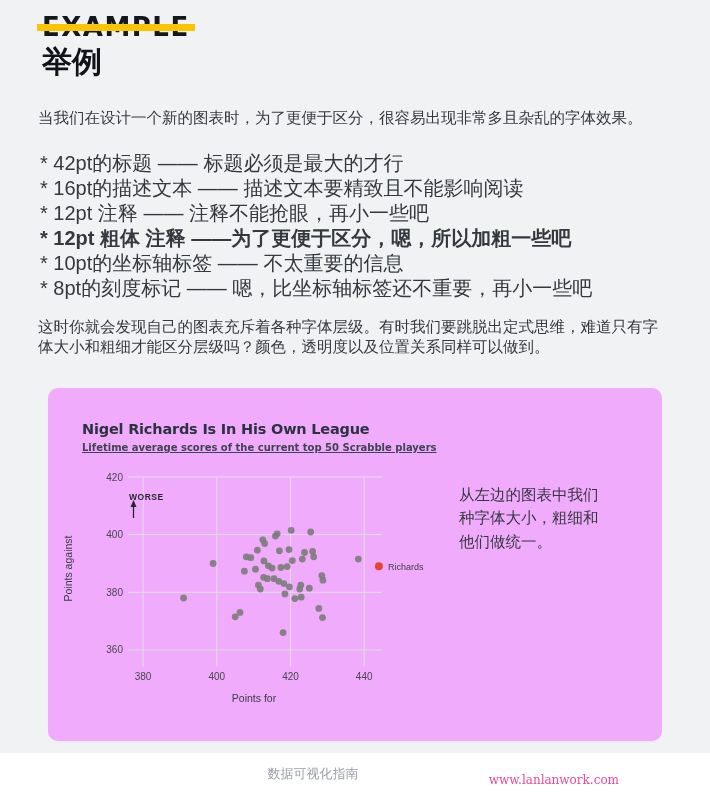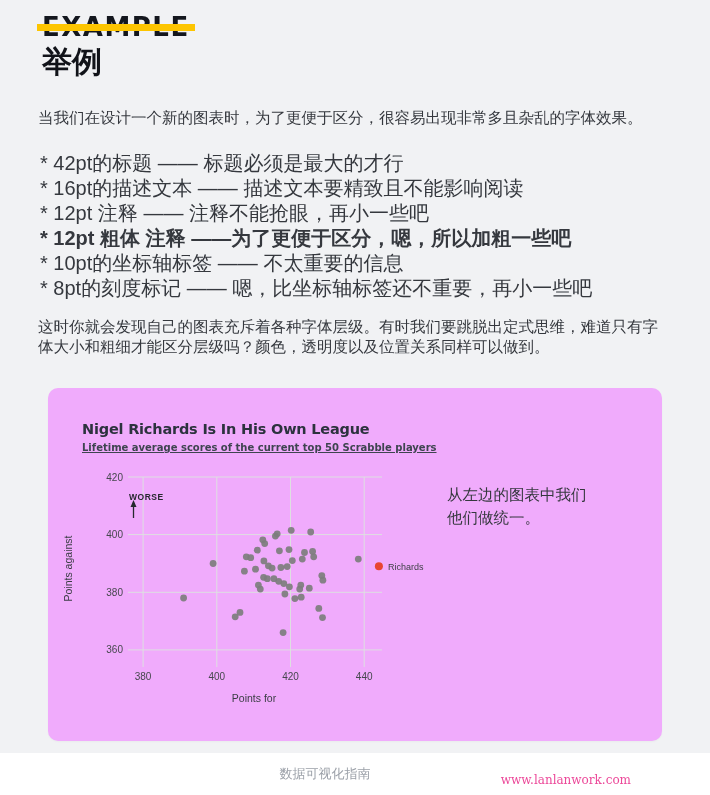--- a/index.html
+++ b/index.html
@@ -44,7 +44,7 @@
   }
   .chart-row { display:flex; align-items:flex-start; }
   .scatter-svg { display:block; width:375px; height:250px; margin:13px 0 0 -22px; }
-  .side-note { width:156px; margin:30px 0 0 12px; font-size:15.5px; line-height:23.5px; color:#35383e; }
+  .side-note { width:156px; margin:30px 0 0 24px; font-size:15.5px; line-height:23.5px; color:#35383e; }
   
   .tick { font-family:"Liberation Sans","DejaVu Sans",sans-serif; font-size:10px; fill:#45474d; }
   .axis-title { font-family:"Liberation Sans","DejaVu Sans",sans-serif; font-size:10.5px; fill:#3a3d44; }

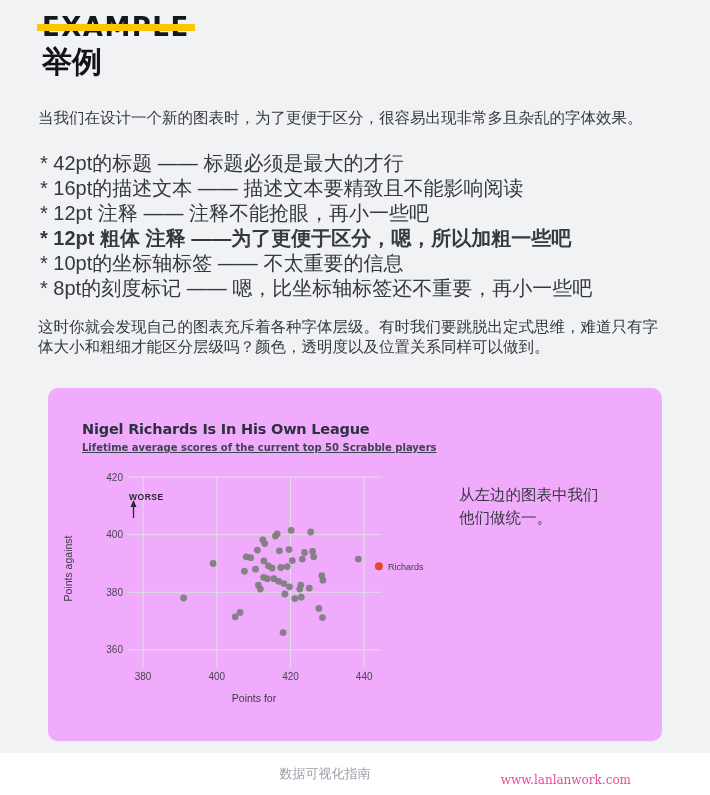--- a/index.html
+++ b/index.html
@@ -165,6 +165,7 @@
         </svg>
       <div class="side-note">
         <div>从左边的图表中我们</div>
+        <div>种字体大小，粗细和</div>
         <div>他们做统一。</div>
       </div>
     </div>

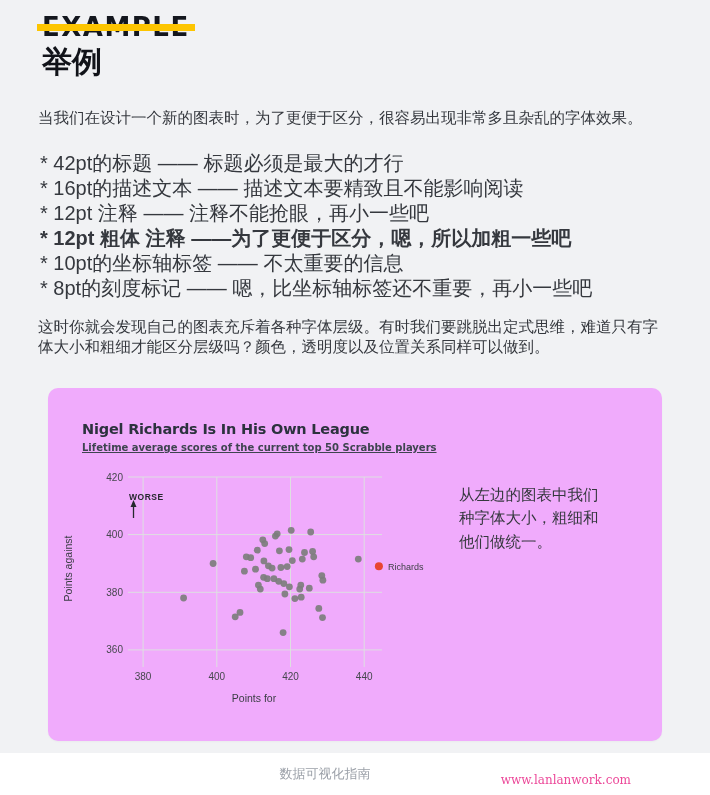--- a/index.html
+++ b/index.html
@@ -53,7 +53,7 @@
   .grid { stroke:#dedfe1; stroke-width:1; }
   
   .footer { position:relative; width:626px; height:42px; background:#ffffff;
-    display:flex; align-items:center; justify-content:center;margin-left:12px; }
+    display:flex; align-items:center; justify-content:center; }
   .footer-caption { font-size:13px; color:#9ba0a8; }
   .footer-url {
     position:absolute; right:7px; bottom:8px;

